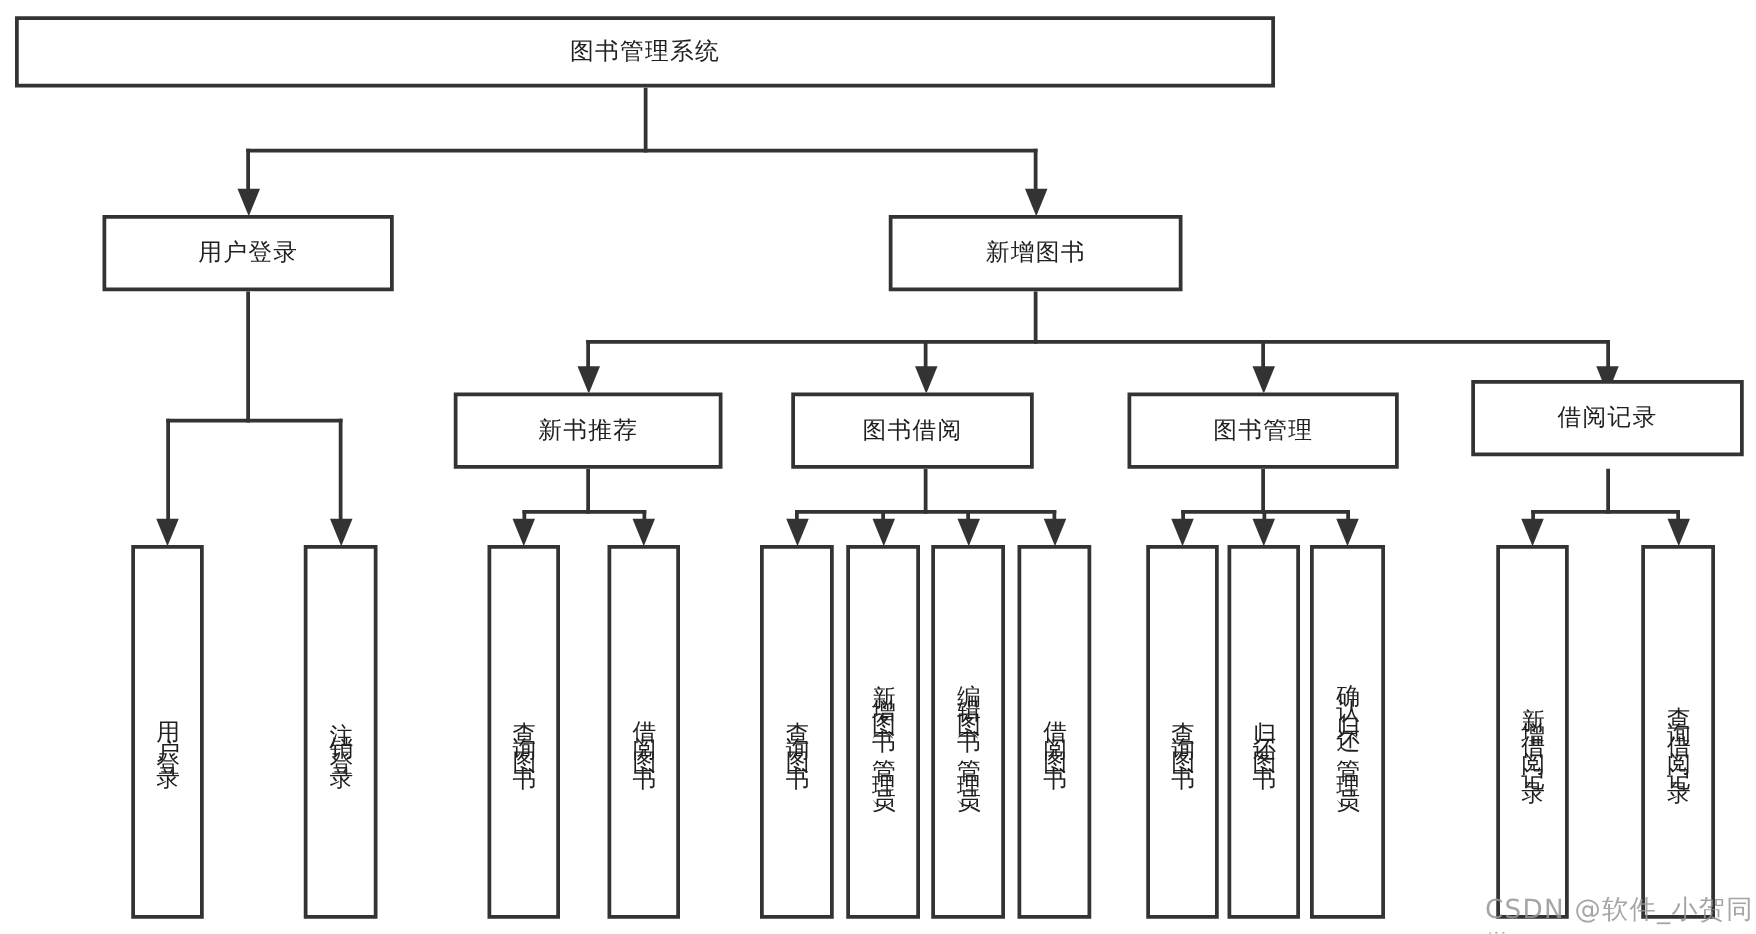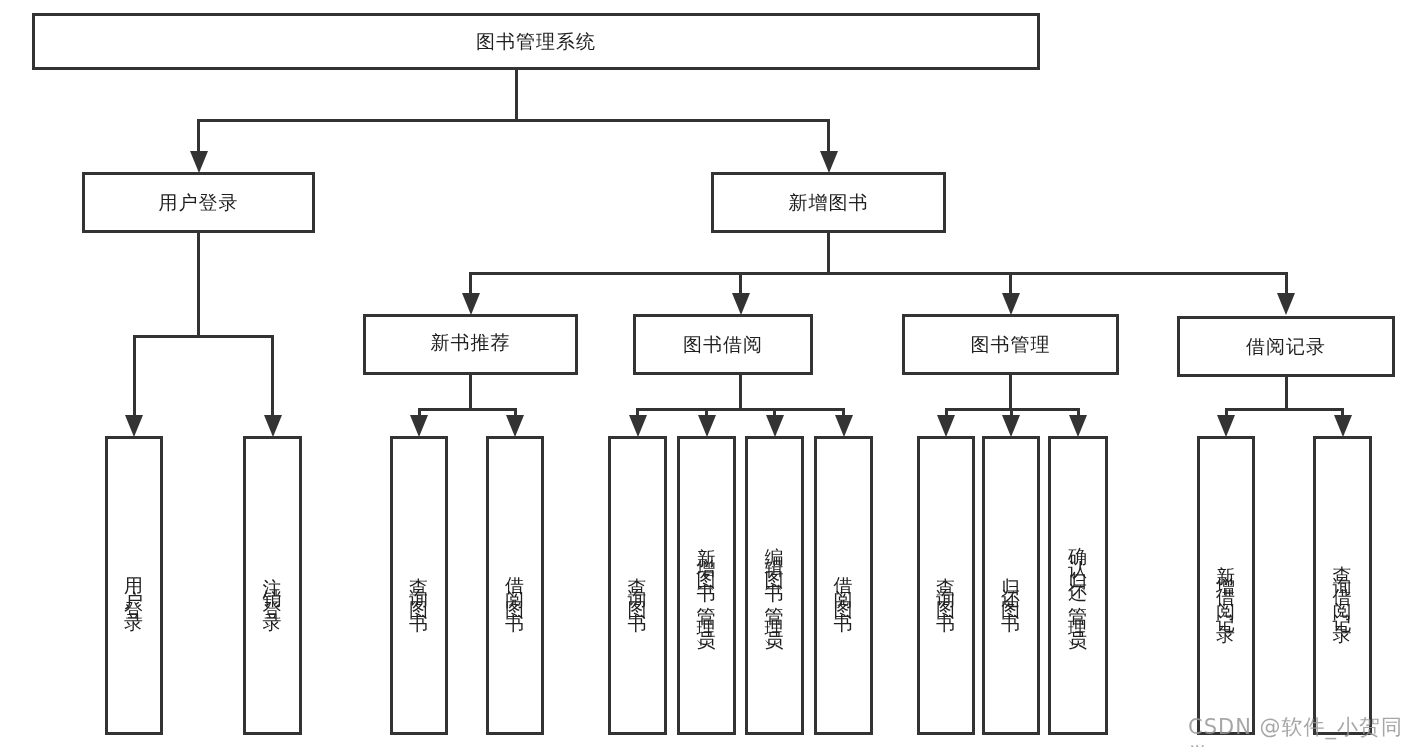--- a/index.html
+++ b/index.html
@@ -40,7 +40,7 @@
 
 <div class="stage" style="--line: #333333; --box-border: #333333; --text: #1f1f1f; --watermark: #979797; background: rgb(255, 255, 255);">
   <div class="watermark">CSDN @软件_小贺同学</div>
-<div class="box" style="left: 12px; top: 13px; width: 1008px; height: 57px; margin-left: 20px;">
+<div class="box" style="left: 12px; top: 13px; width: 1008px; height: 57px;">
       <span class="label">图书管理系统</span>
     </div>
     <div class="box" style="left: 82px; top: 172px; width: 233px; height: 61px;">

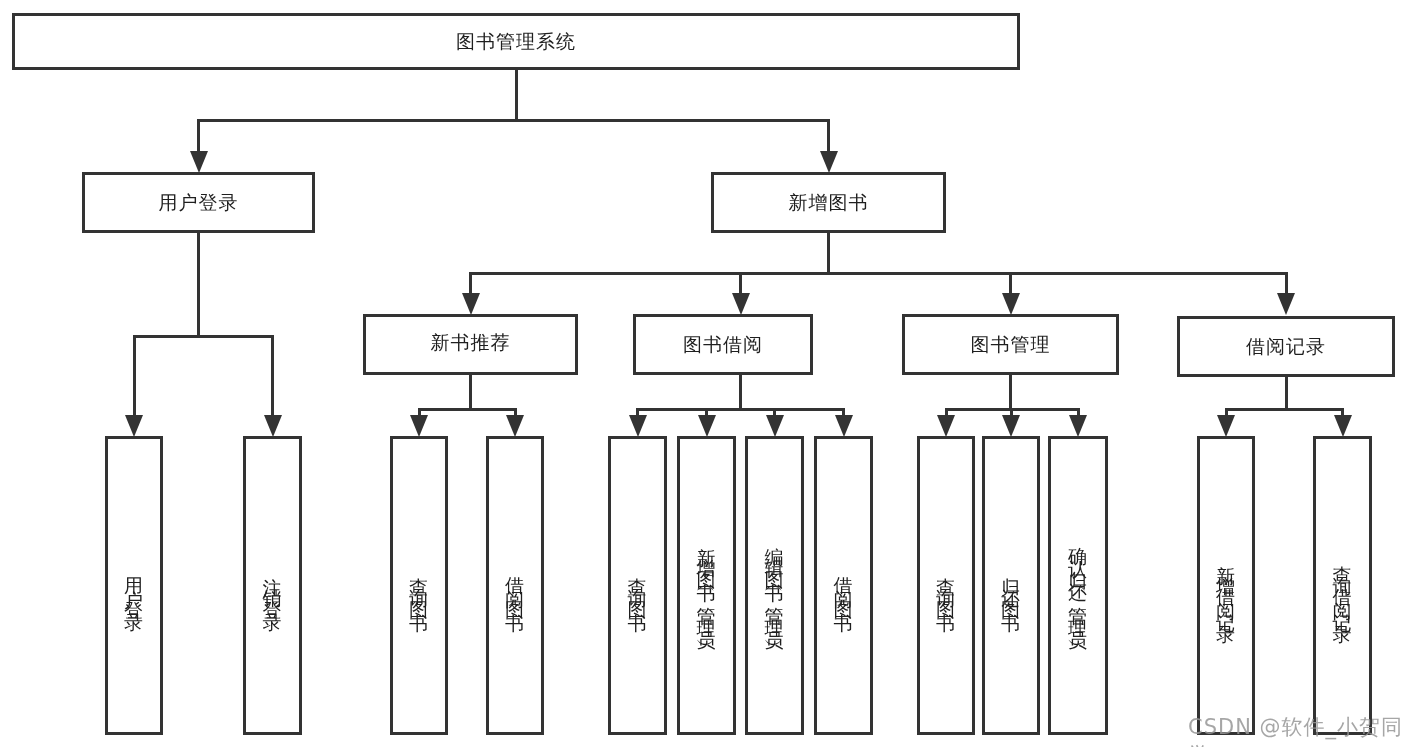--- a/index.html
+++ b/index.html
@@ -49,7 +49,7 @@
     <div class="box" style="left: 711px; top: 172px; width: 235px; height: 61px;">
       <span class="label">新增图书</span>
     </div>
-    <div class="box" style="left: 363px; top: 314px; width: 215px; height: 61px; font-family: Liberation Mono, monospace;">
+    <div class="box" style="left: 363px; top: 314px; width: 215px; height: 61px;">
       <span class="label">新书推荐</span>
     </div>
     <div class="box" style="left: 633px; top: 314px; width: 180px; height: 61px;">

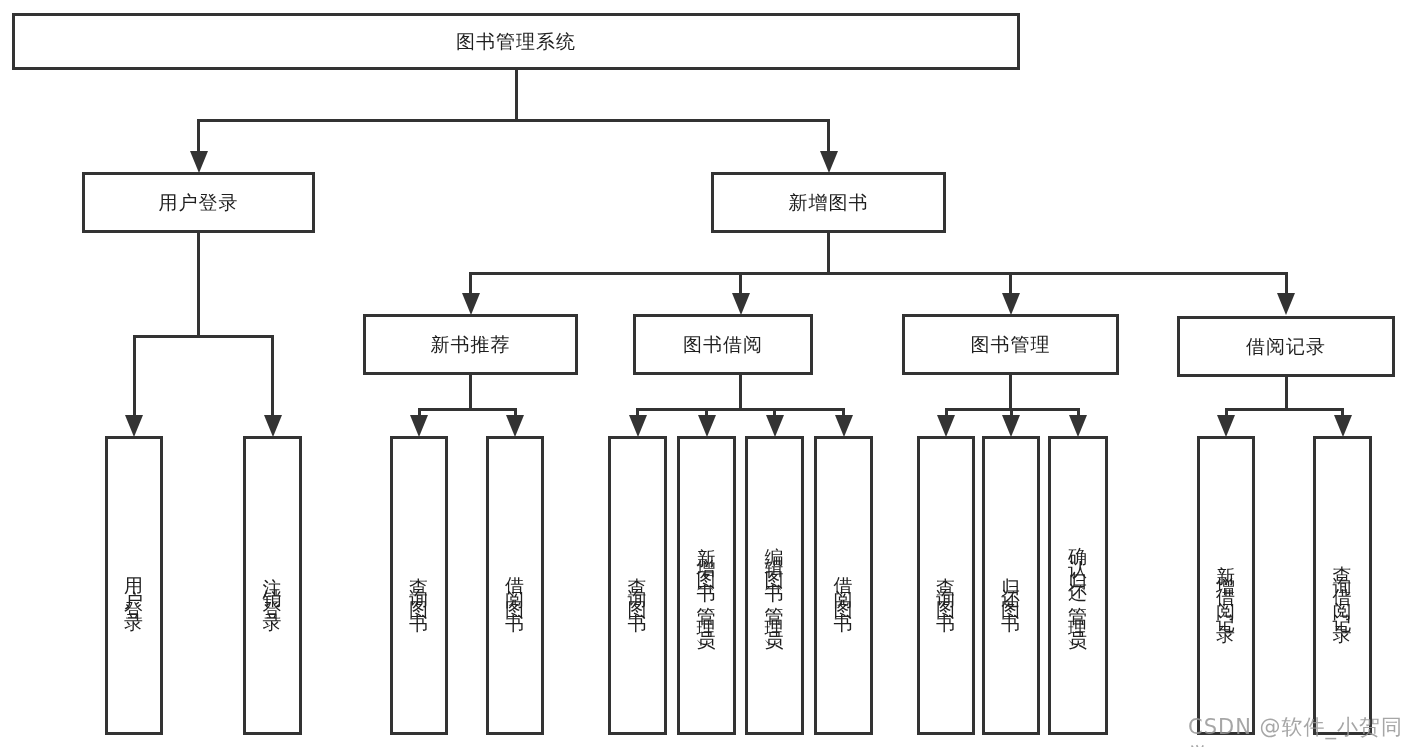--- a/index.html
+++ b/index.html
@@ -52,7 +52,7 @@
     <div class="box" style="left: 363px; top: 314px; width: 215px; height: 61px;">
       <span class="label">新书推荐</span>
     </div>
-    <div class="box" style="left: 633px; top: 314px; width: 180px; height: 61px;">
+    <div class="box" style="left: 633px; top: 314px; width: 194px; height: 61px;">
       <span class="label">图书借阅</span>
     </div>
     <div class="box" style="left: 902px; top: 314px; width: 217px; height: 61px;">

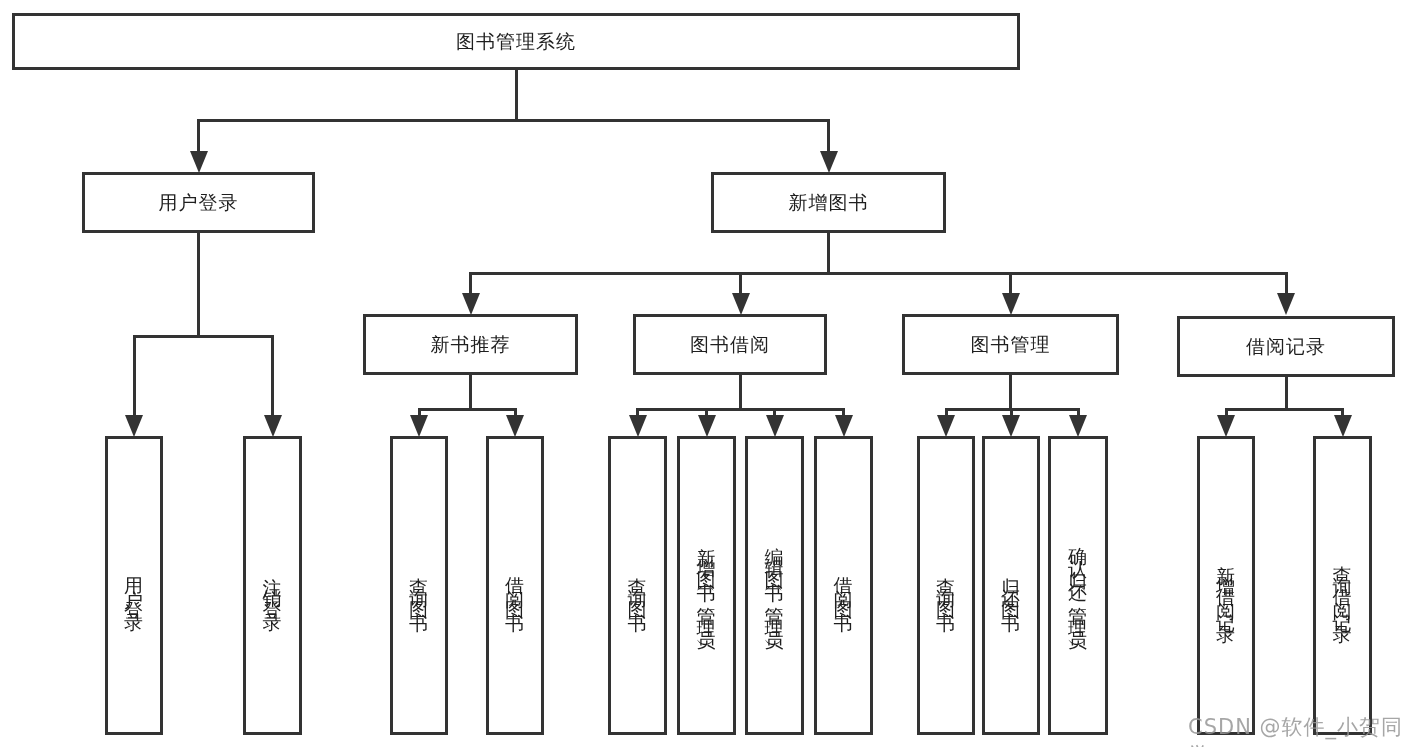--- a/index.html
+++ b/index.html
@@ -58,7 +58,7 @@
     <div class="box" style="left: 902px; top: 314px; width: 217px; height: 61px;">
       <span class="label">图书管理</span>
     </div>
-    <div class="box" style="left: 1177px; top: 316px; width: 218px; height: 61px;">
+    <div class="box" style="left: 1177px; top: 304px; width: 218px; height: 61px;">
       <span class="label">借阅记录</span>
     </div>
     <div class="box vertical" style="left: 105px; top: 436px; width: 58px; height: 299px;">

